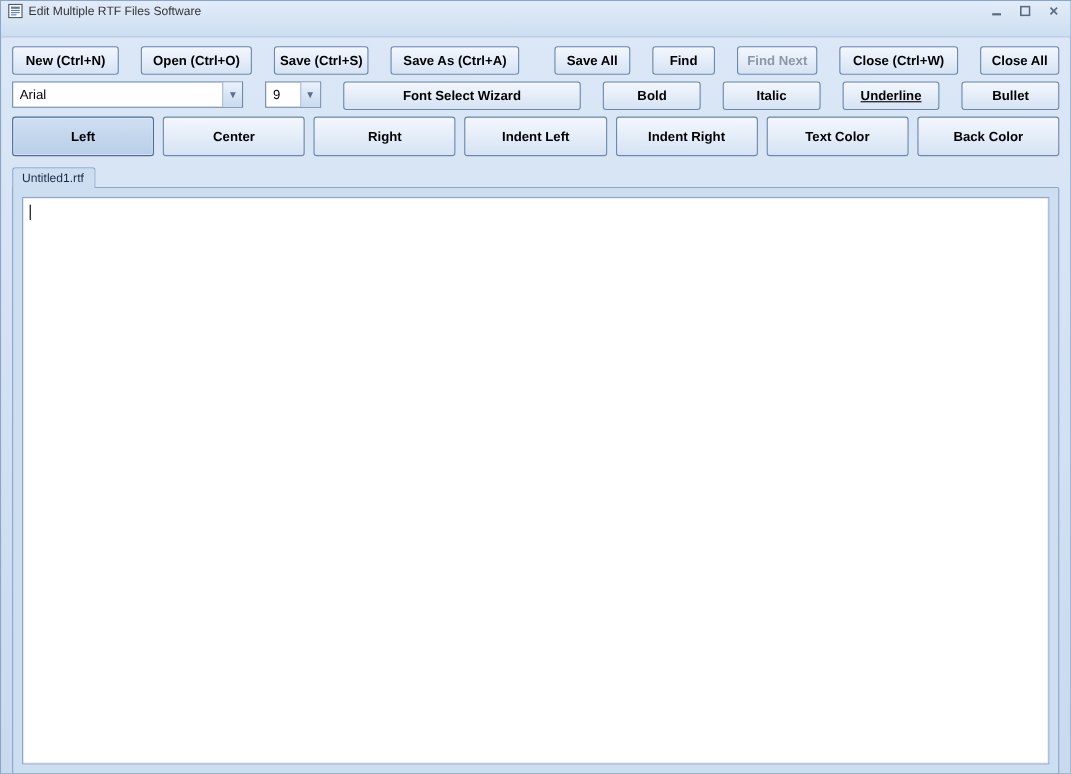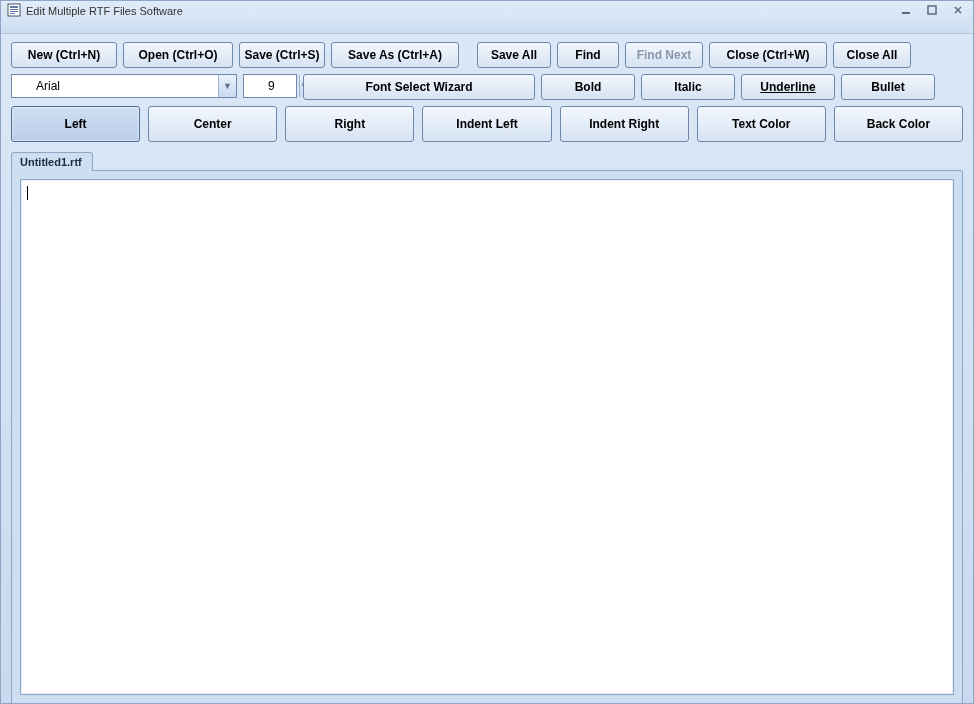--- a/index.html
+++ b/index.html
@@ -55,7 +55,7 @@
 
   .row {
     display: flex;
-    gap: 6px;
+    gap: 20px;
     margin-bottom: 6px;
     align-items: stretch;
   }

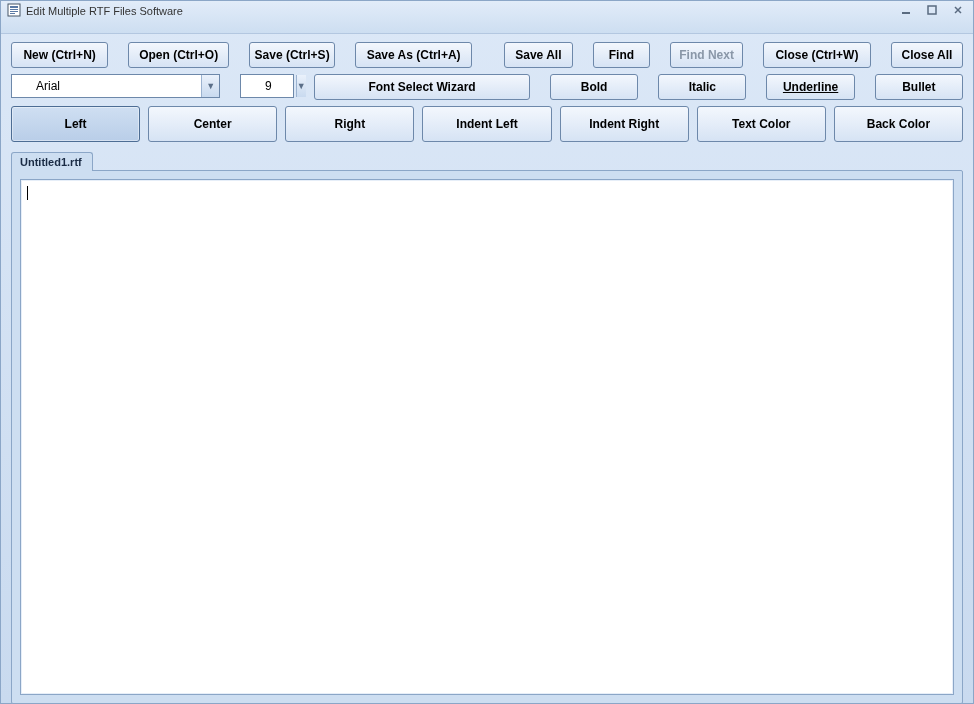--- a/index.html
+++ b/index.html
@@ -105,7 +105,7 @@
   }
   .combo .combo-text {
     flex: 1;
-    padding: 0 24px;
+    padding: 0 6px;
     color: #000;
   }
   .combo .combo-arrow {

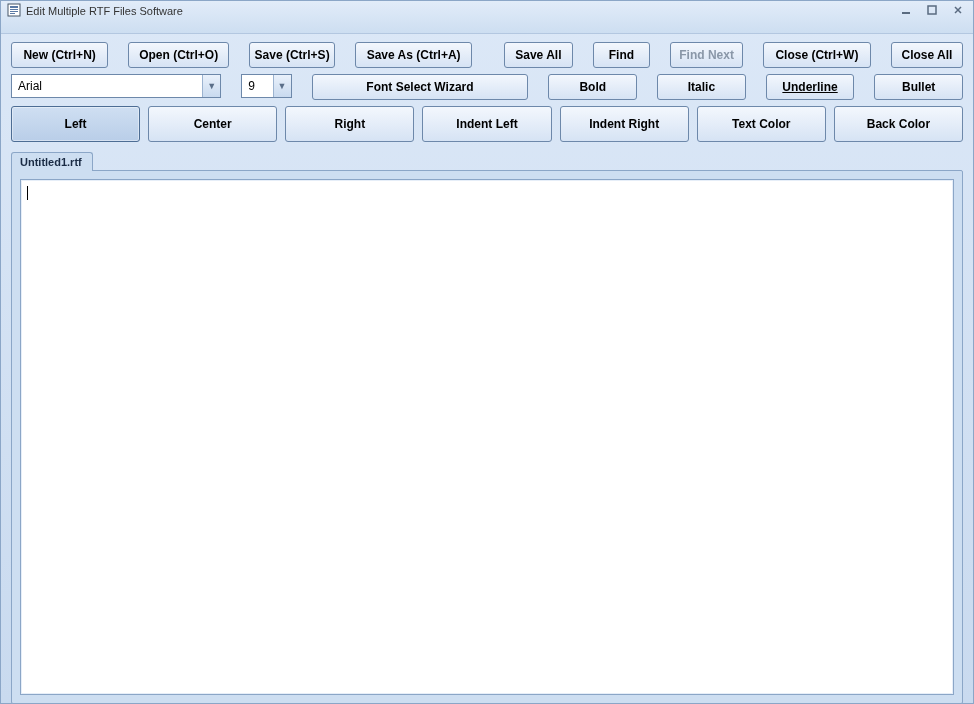--- a/index.html
+++ b/index.html
@@ -153,7 +153,6 @@
     position: relative;
     top: 1px;
     cursor: pointer;
-    font-weight: bold;
   }
 
   .editor-frame {

